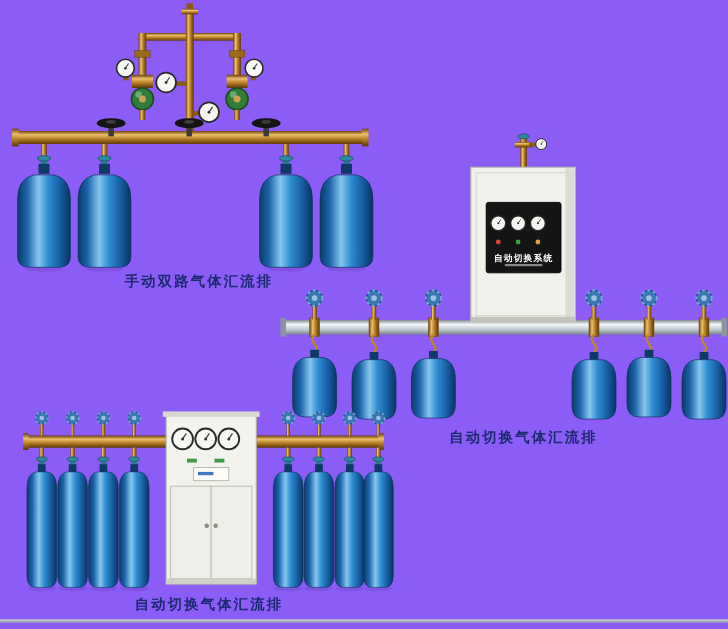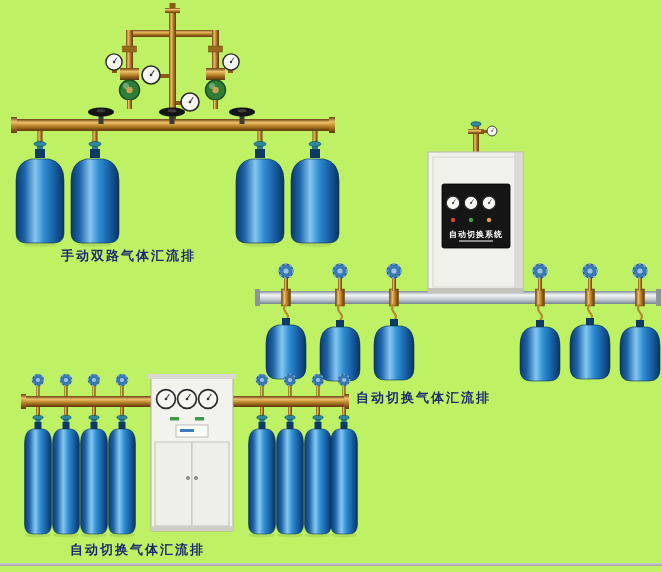--- a/index.html
+++ b/index.html
@@ -3,7 +3,7 @@
 <meta charset="utf-8">
 <style>
   html,body{margin:0;padding:0;background:#fff;}
-  .canvas{position:relative;width:662px;height:572px;background:#bef264;overflow:hidden;
+  .canvas{position:relative;width:662px;height:572px;background:#8b5cf6;overflow:hidden;
           font-family:"DejaVu Sans",sans-serif;}
   .canvas svg{position:absolute;left:0;top:0;}
   .caption{position:absolute;text-align:left;font-size:13px;font-weight:bold;

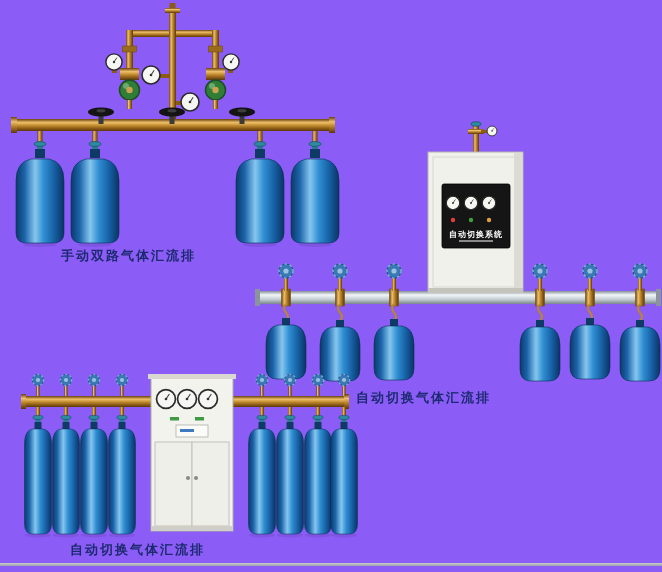--- a/index.html
+++ b/index.html
@@ -6,7 +6,7 @@
   .canvas{position:relative;width:662px;height:572px;background:#8b5cf6;overflow:hidden;
           font-family:"DejaVu Sans",sans-serif;}
   .canvas svg{position:absolute;left:0;top:0;}
-  .caption{position:absolute;text-align:left;font-size:13px;font-weight:bold;
+  .caption{position:absolute;text-align:center;font-size:13px;font-weight:bold;
            letter-spacing:2px;color:#1c2a70;font-family:"DejaVu Sans",sans-serif;}
   .bottom-rule{position:absolute;left:0;top:563px;width:662px;height:3px;
                background:linear-gradient(#c9cdd1,#9aa1a7);}

